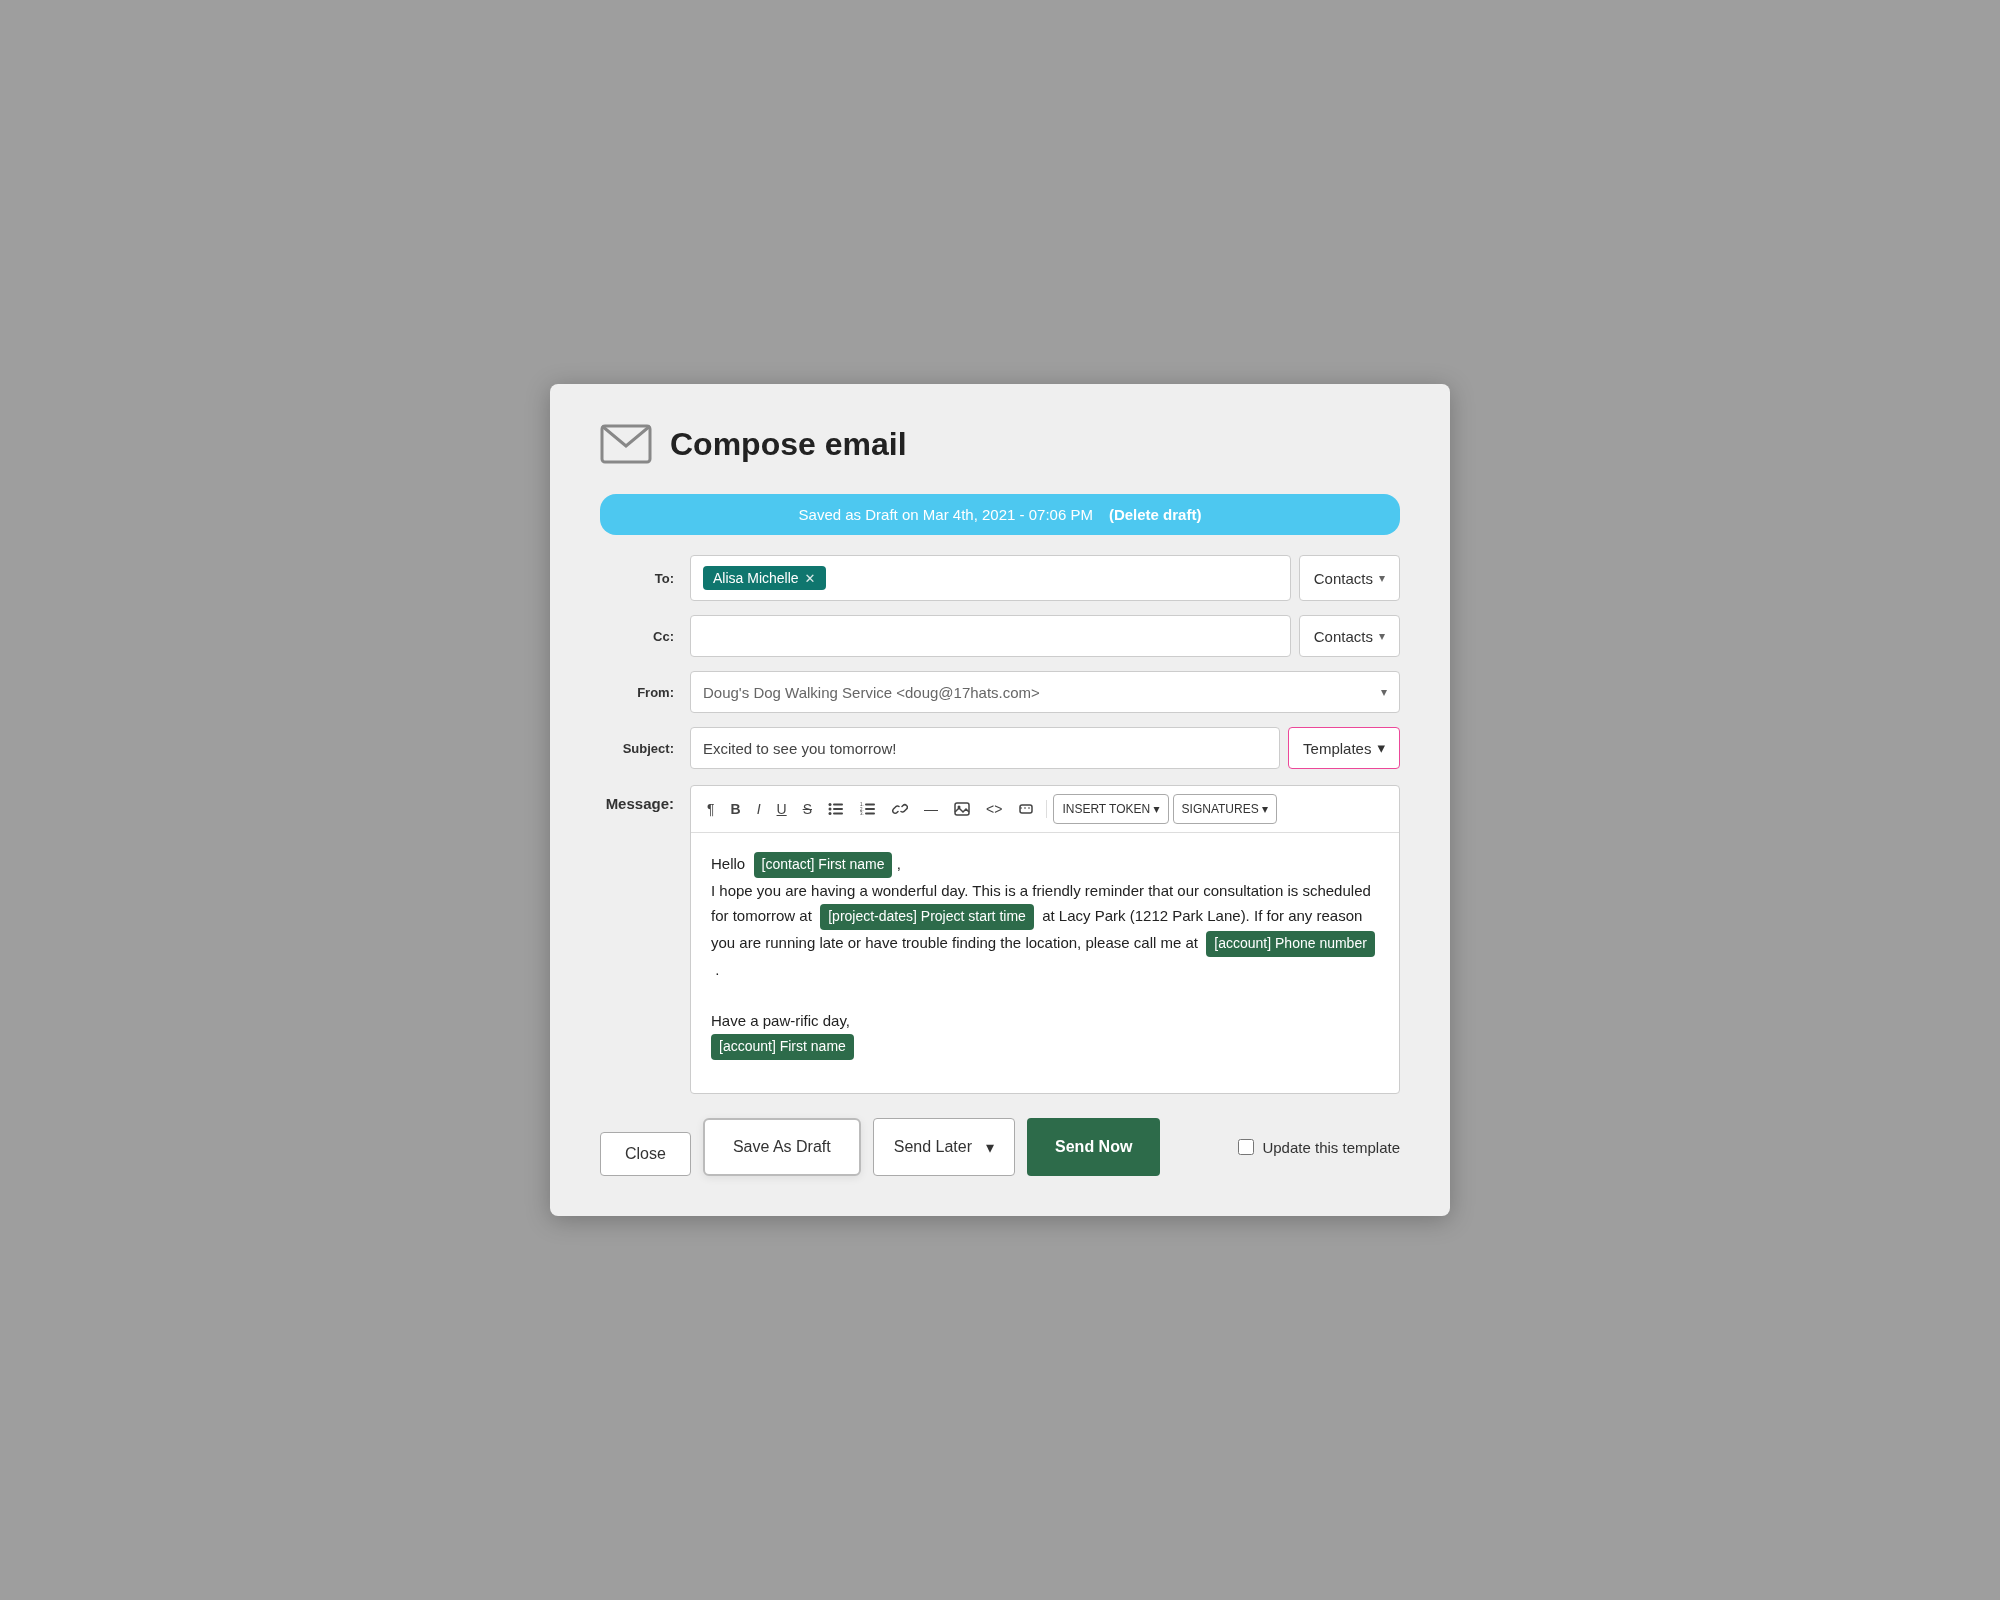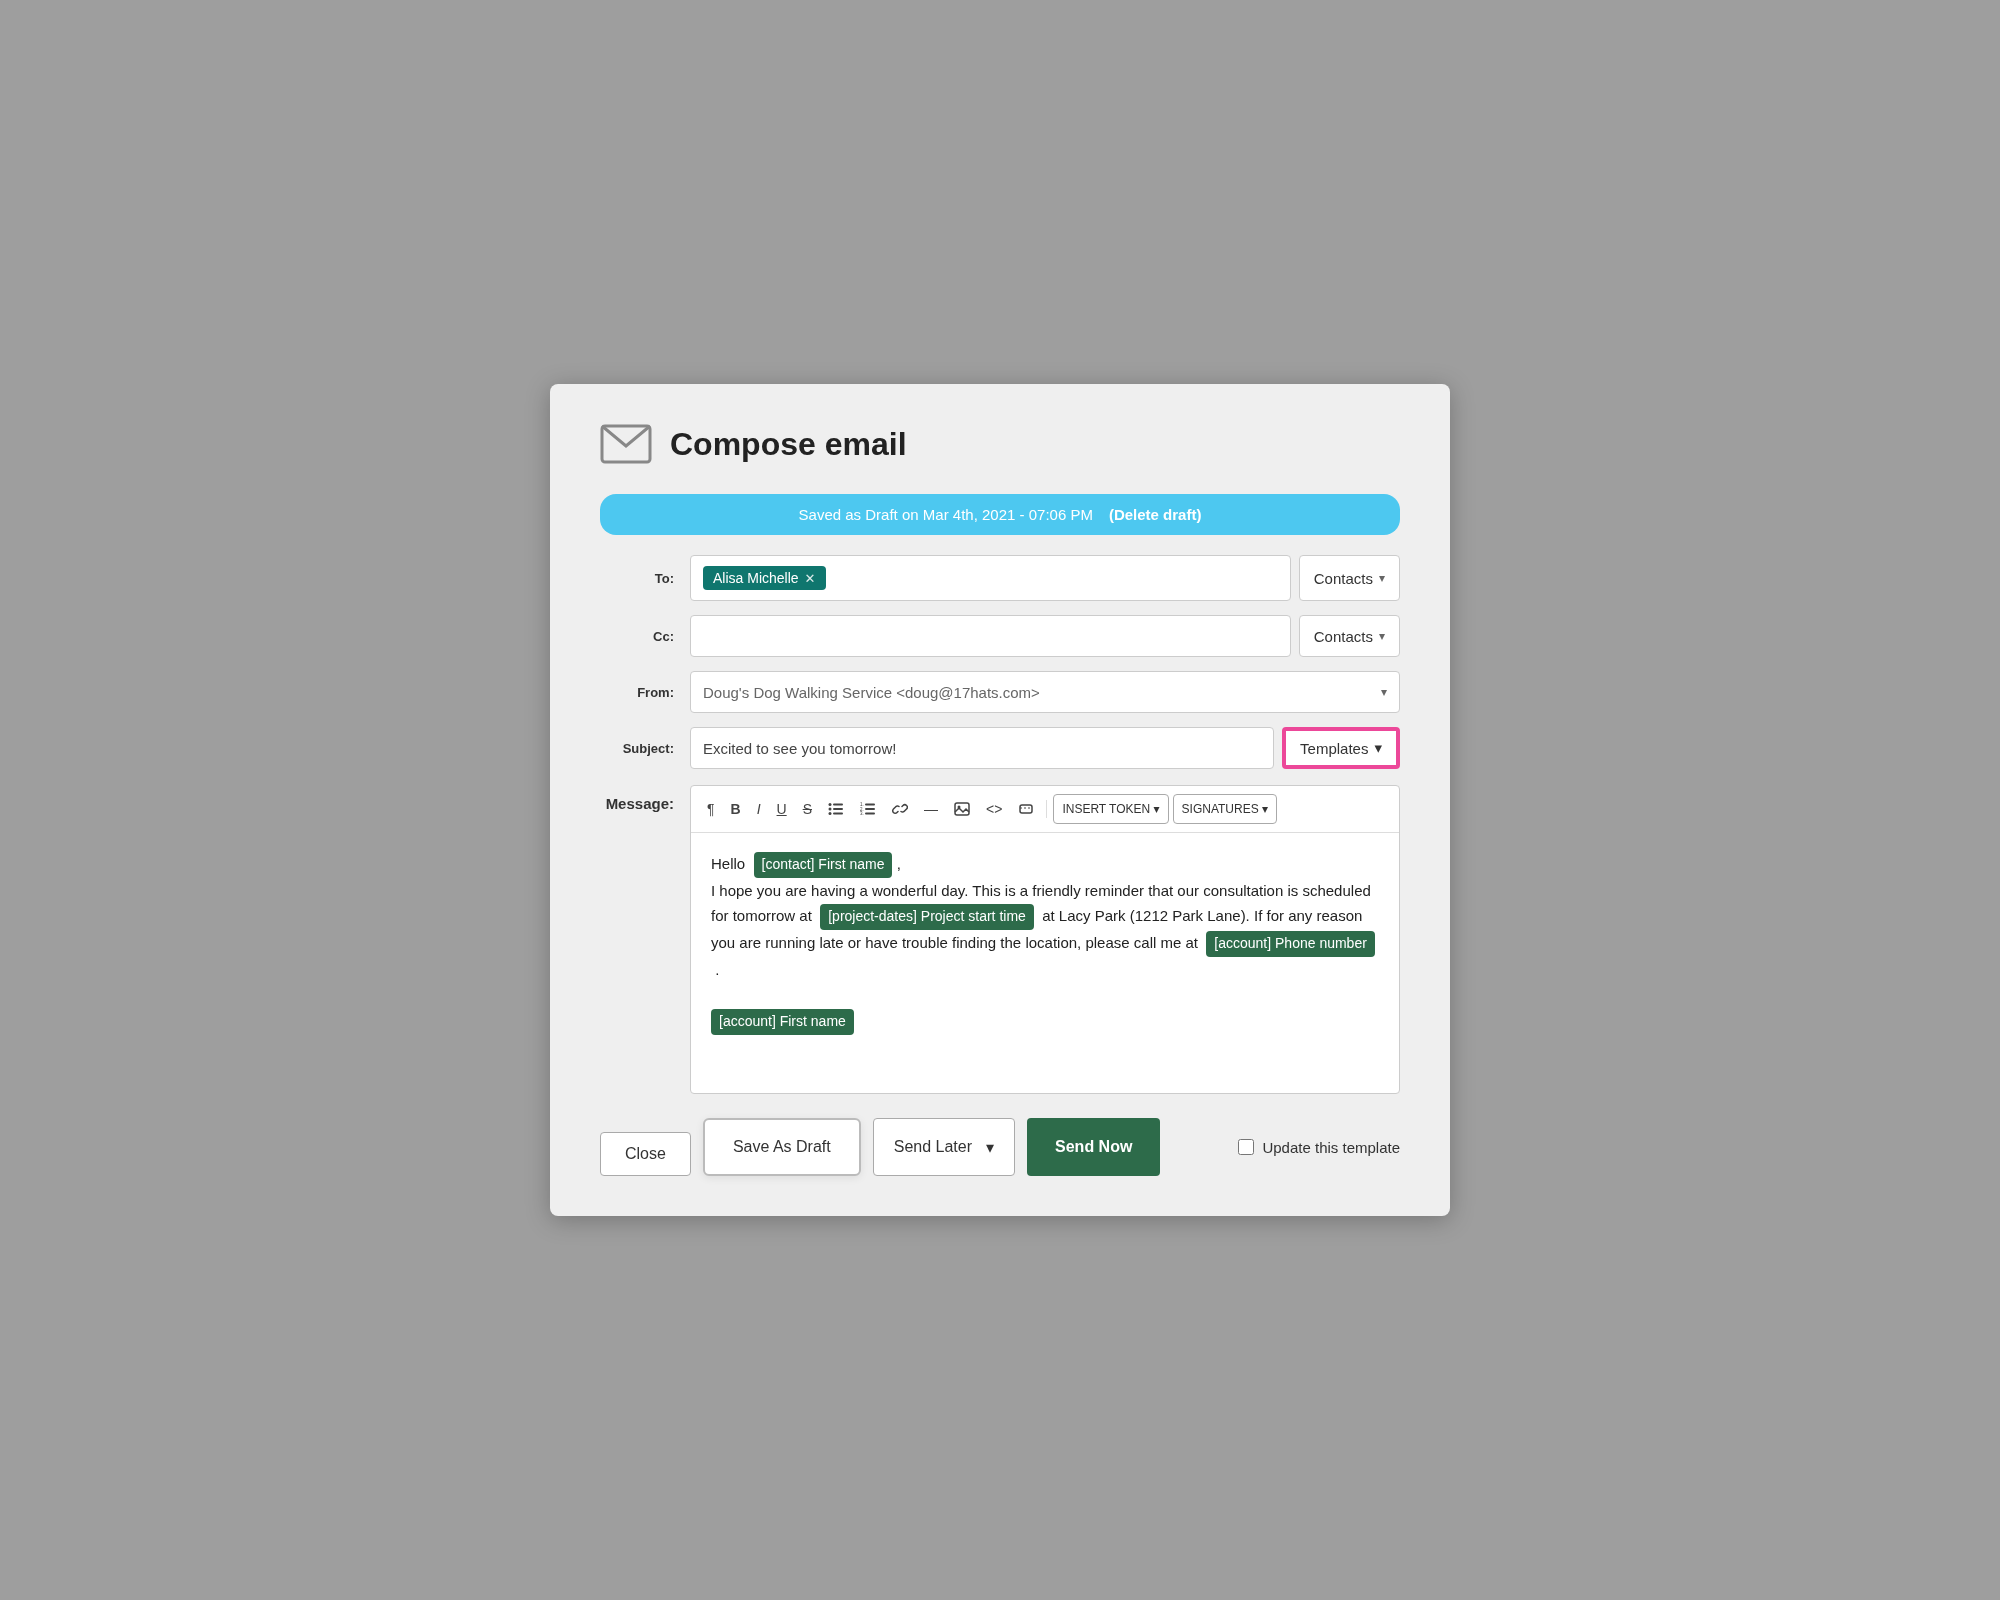--- a/index.html
+++ b/index.html
@@ -158,7 +158,7 @@
     }
     .templates-btn {
       background: #fff;
-      border: 4px solid #ec4899;
+      border: 1px solid #ec4899;
       border-radius: 4px;
       padding: 8px 14px;
       font-size: 15px;

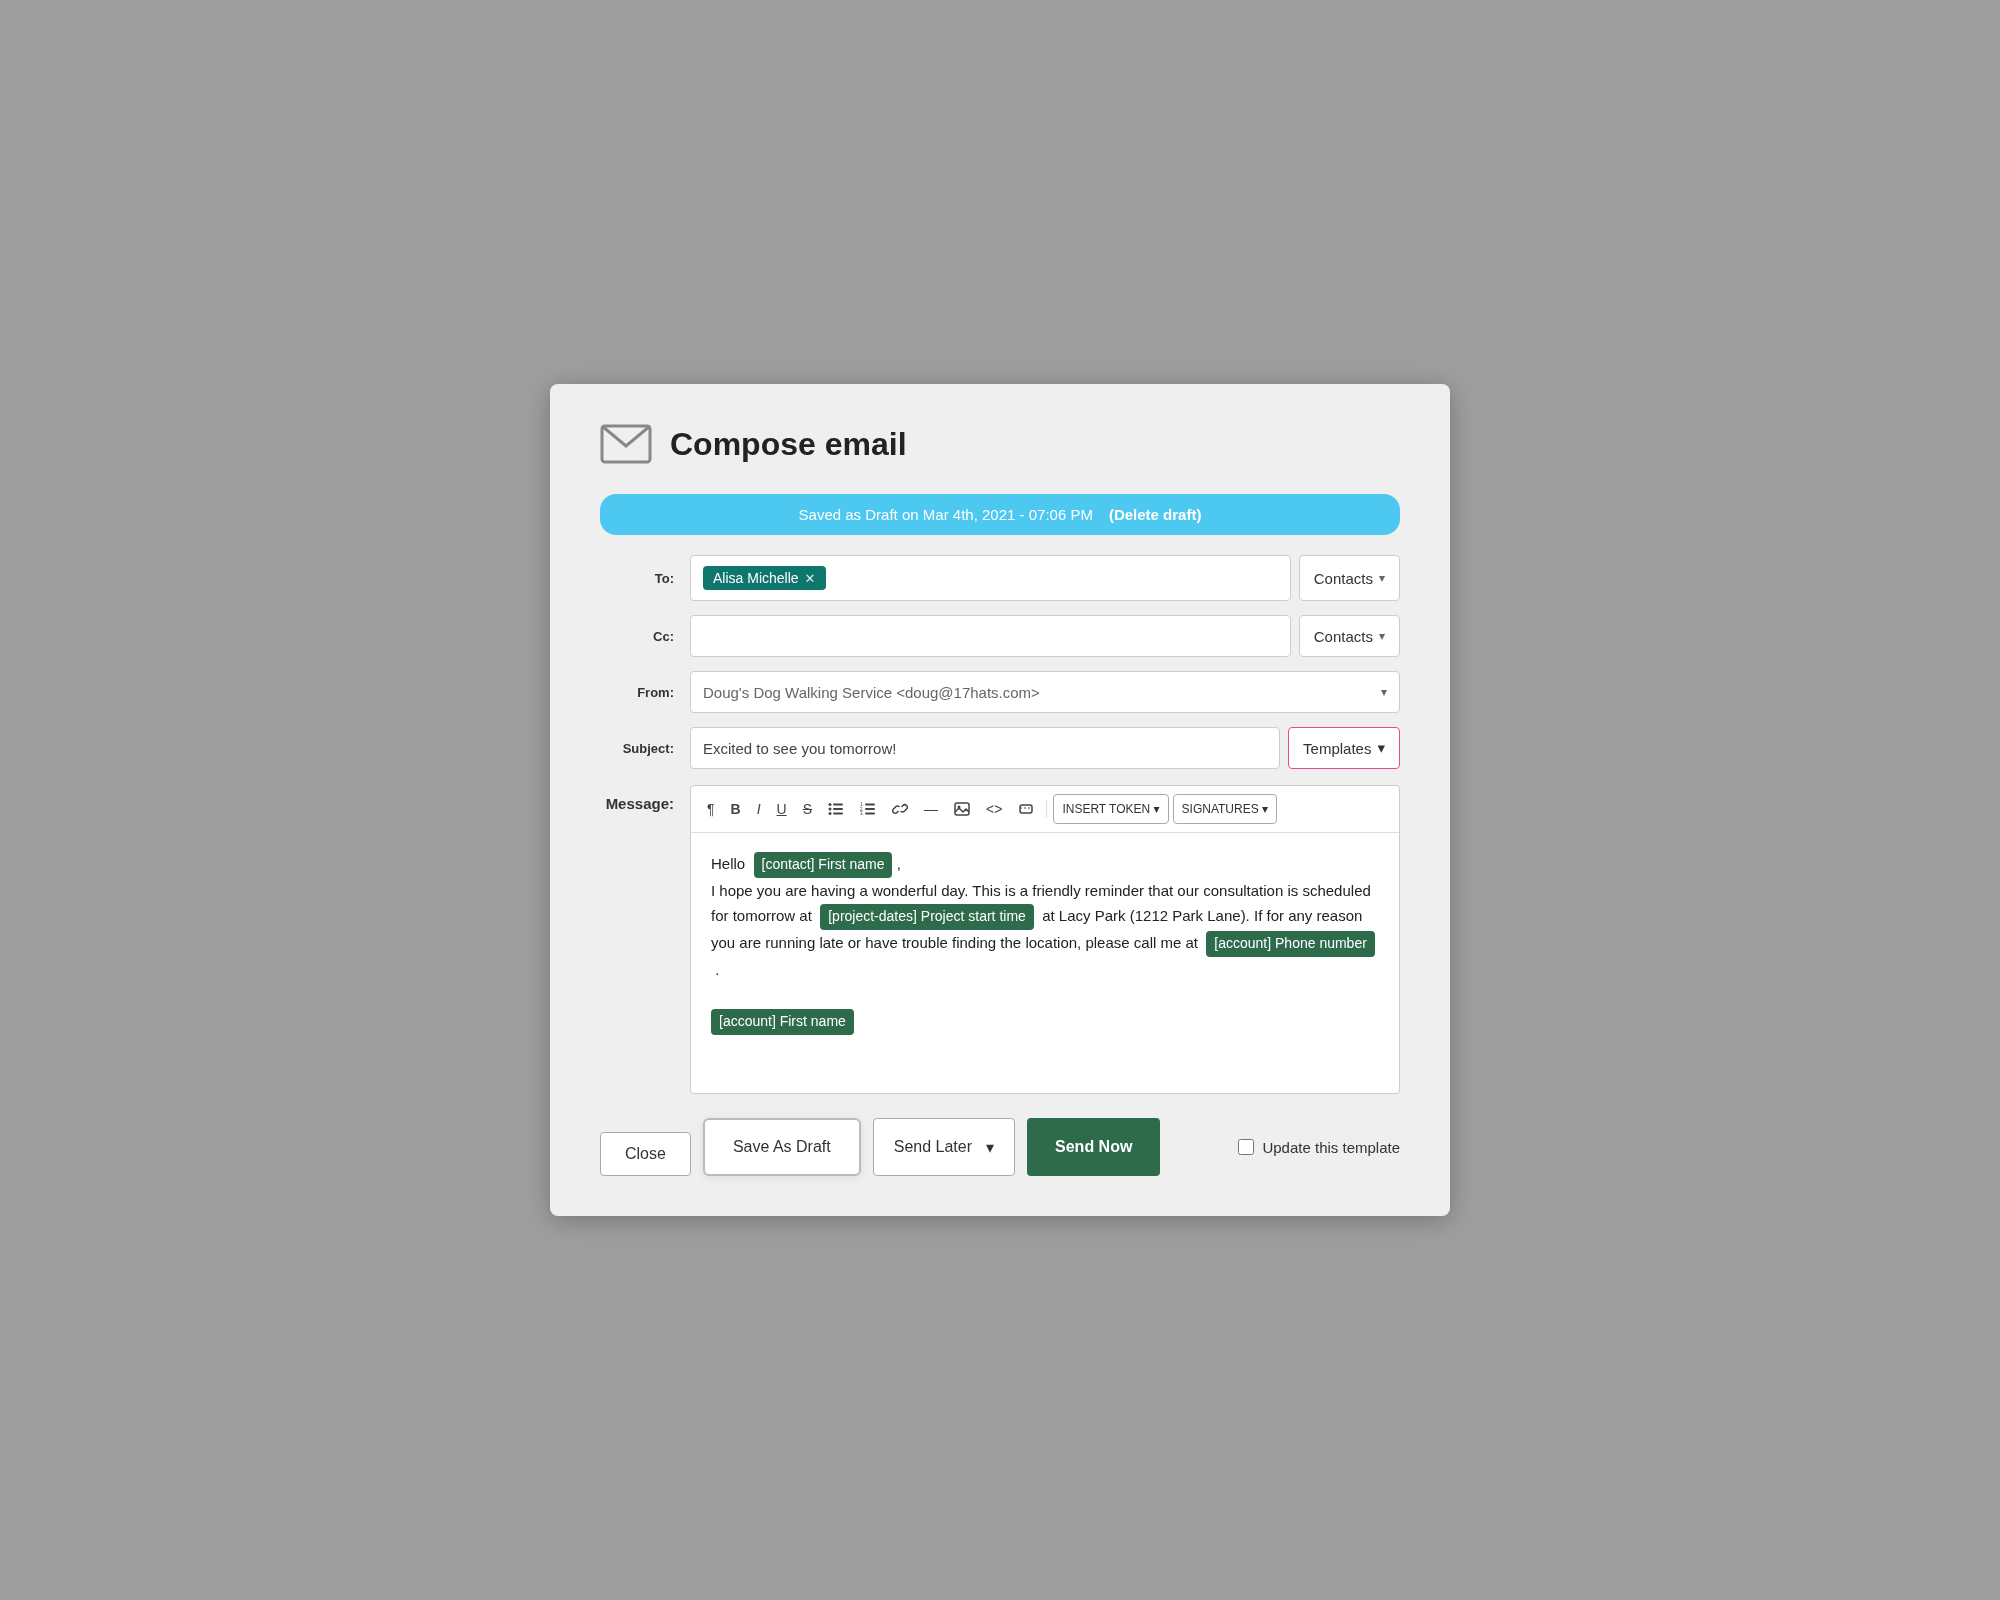--- a/index.html
+++ b/index.html
@@ -452,6 +452,7 @@
           &nbsp;<span class="token-badge">[account] Phone number</span>&nbsp;.
         </p>
         <br>
+        <p>Have a paw-rific day,</p>
         <p><span class="token-badge">[account] First name</span></p>
       </div>
     </div>

